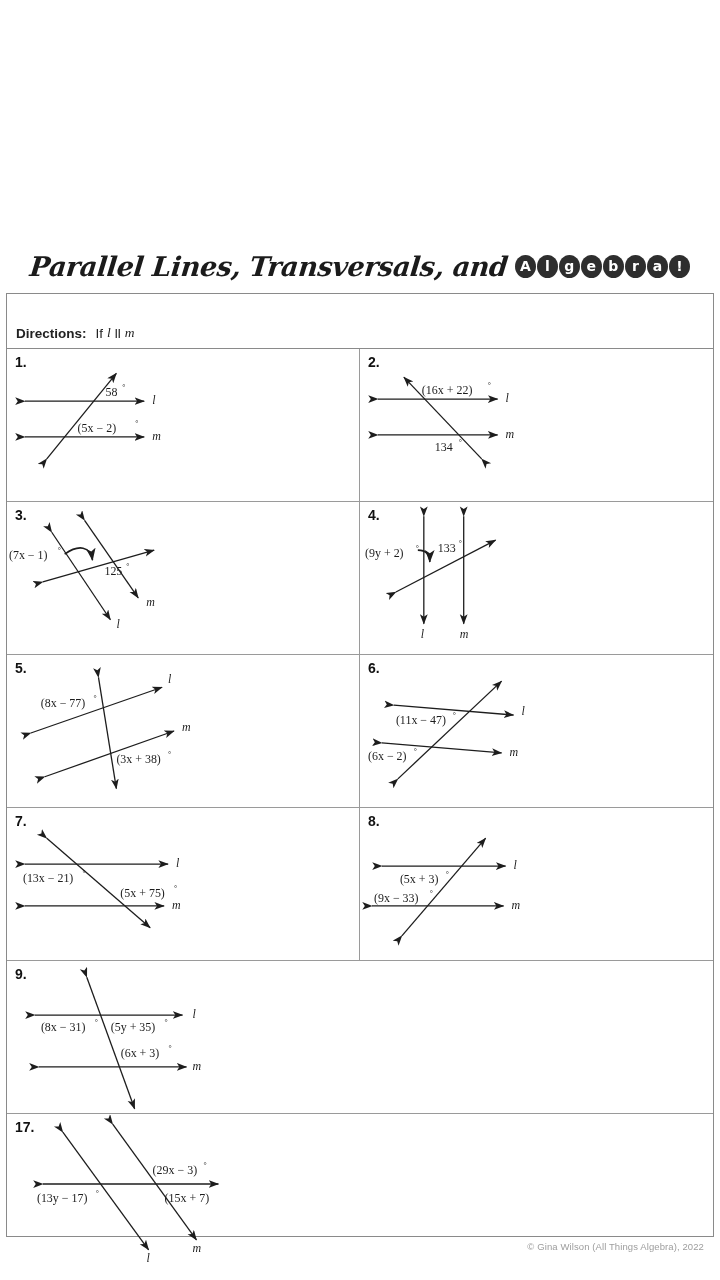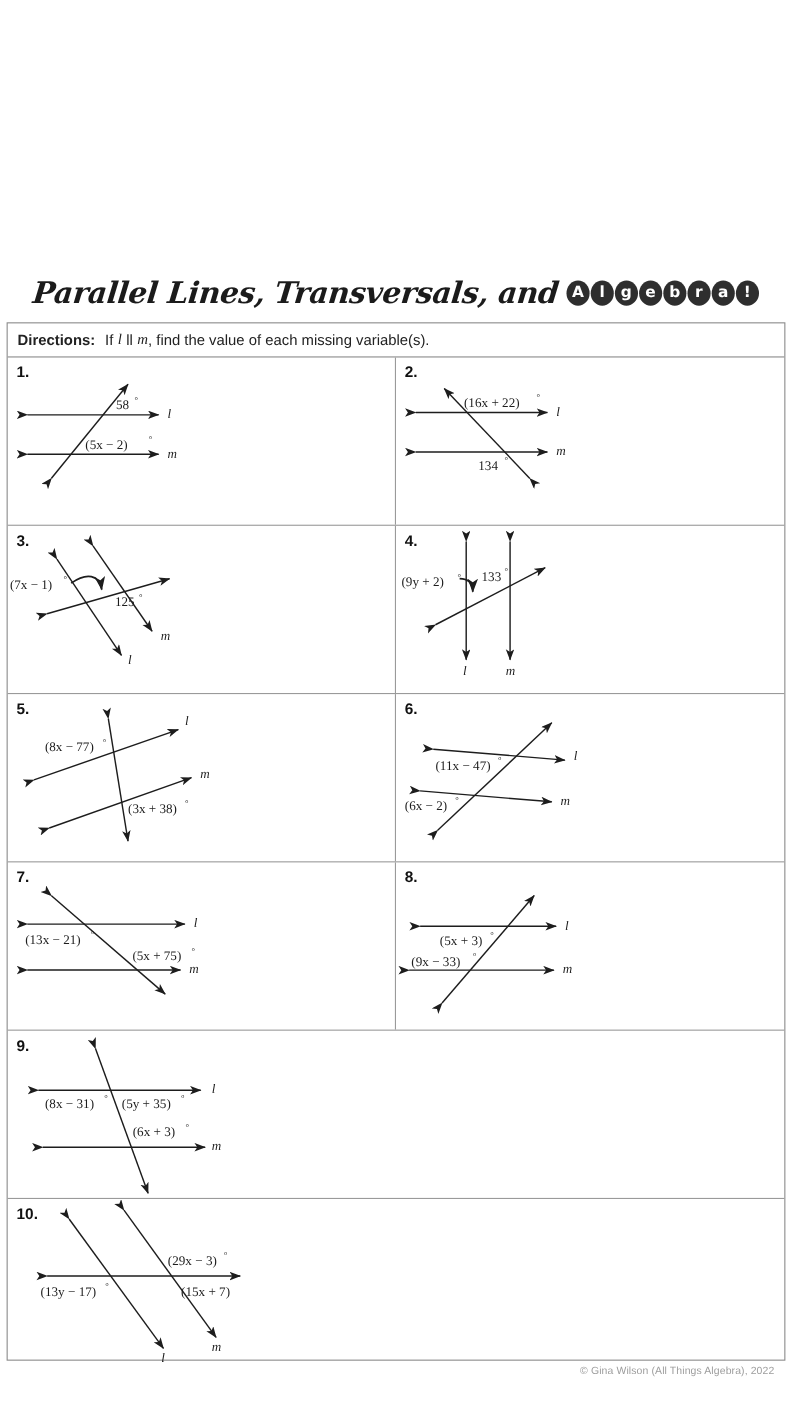--- a/index.html
+++ b/index.html
@@ -72,6 +72,7 @@
     padding-left: 9px;
     font-size: 13.5px;
     white-space: nowrap;
+    margin-top: 24px;
   }
   .directions b { font-weight: 700; margin-right: 9px; }
   .dir-var { font-family: "Liberation Serif", serif; font-style: italic; }

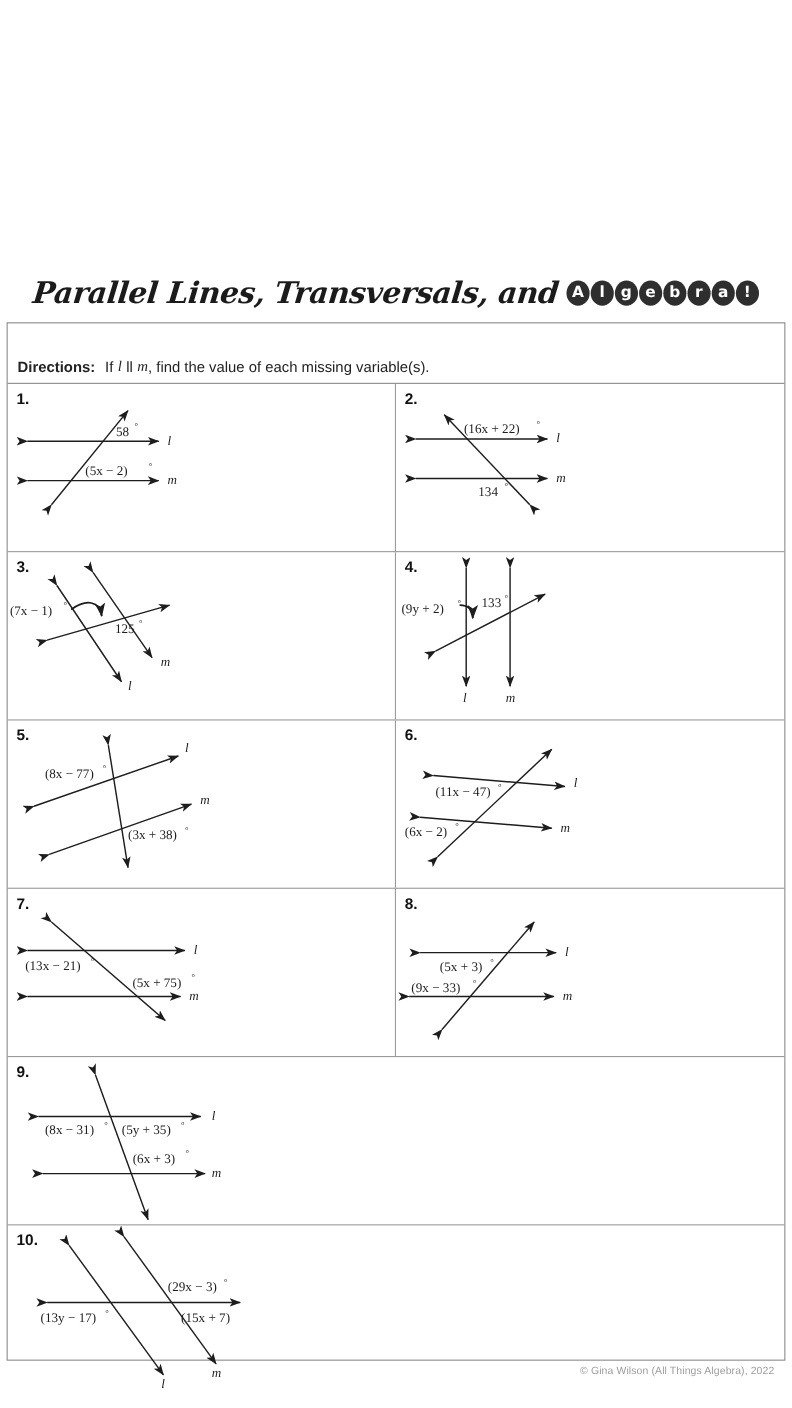--- a/index.html
+++ b/index.html
@@ -153,7 +153,6 @@
       <span class="dir-var" style="margin:0 4px">l</span>
       <span>ll</span>
       <span class="dir-var" style="margin-left:4px">m</span>
-      <span>, find the value of each missing variable(s).</span>
     </div>
 
     <div class="grid-row">

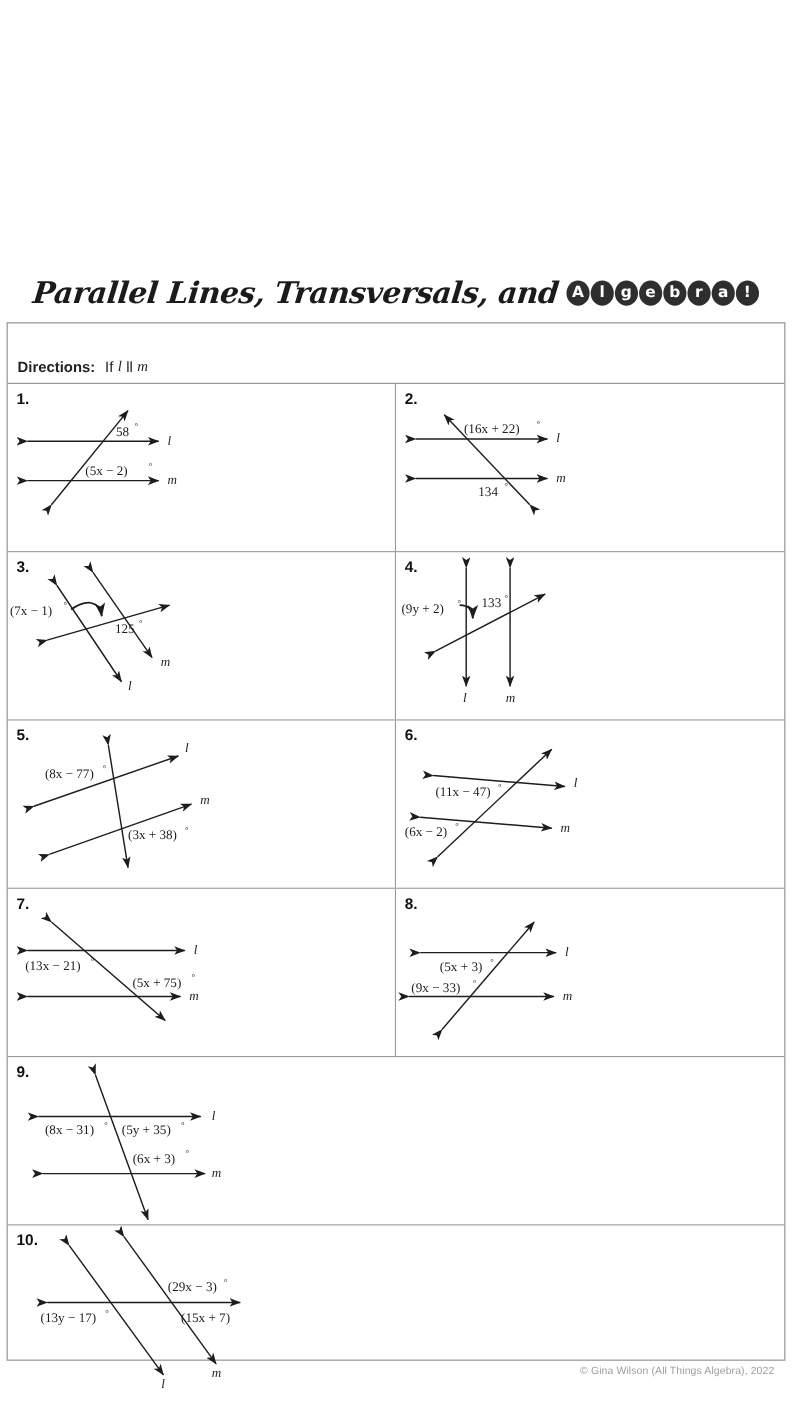--- a/index.html
+++ b/index.html
@@ -343,7 +343,7 @@
 
     <div class="grid-row">
       <div class="cell full">
-        <div class="qnum">10.</div>
+        <div class="qnum">17.</div>
         <div class="fig">
           <svg viewBox="0 0 708 152">
             <g stroke="#1d1d1d" stroke-width="1.3" fill="none" marker-start="url(#ah)" marker-end="url(#ah)">

